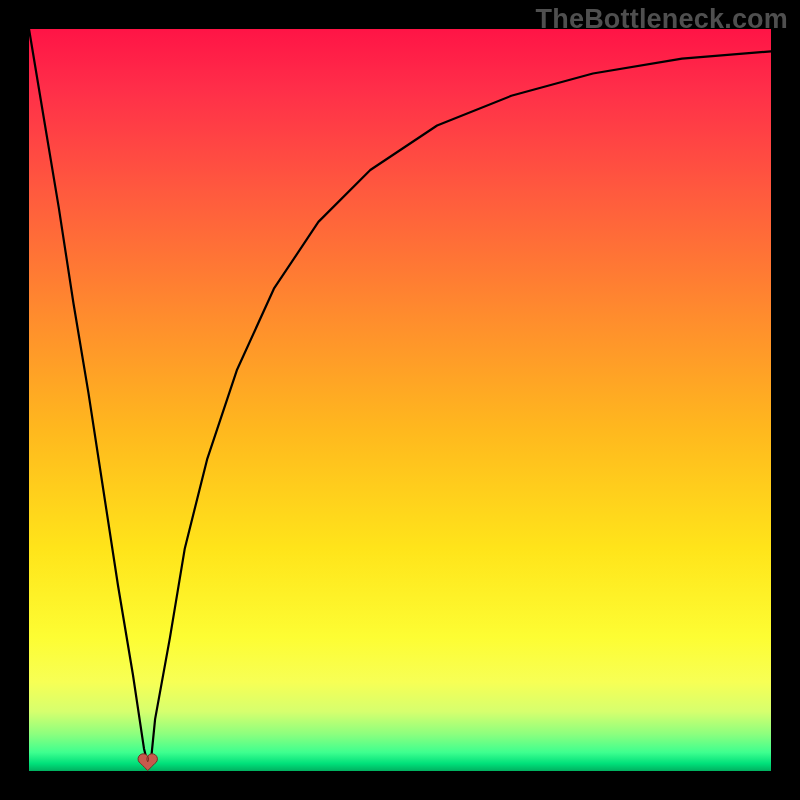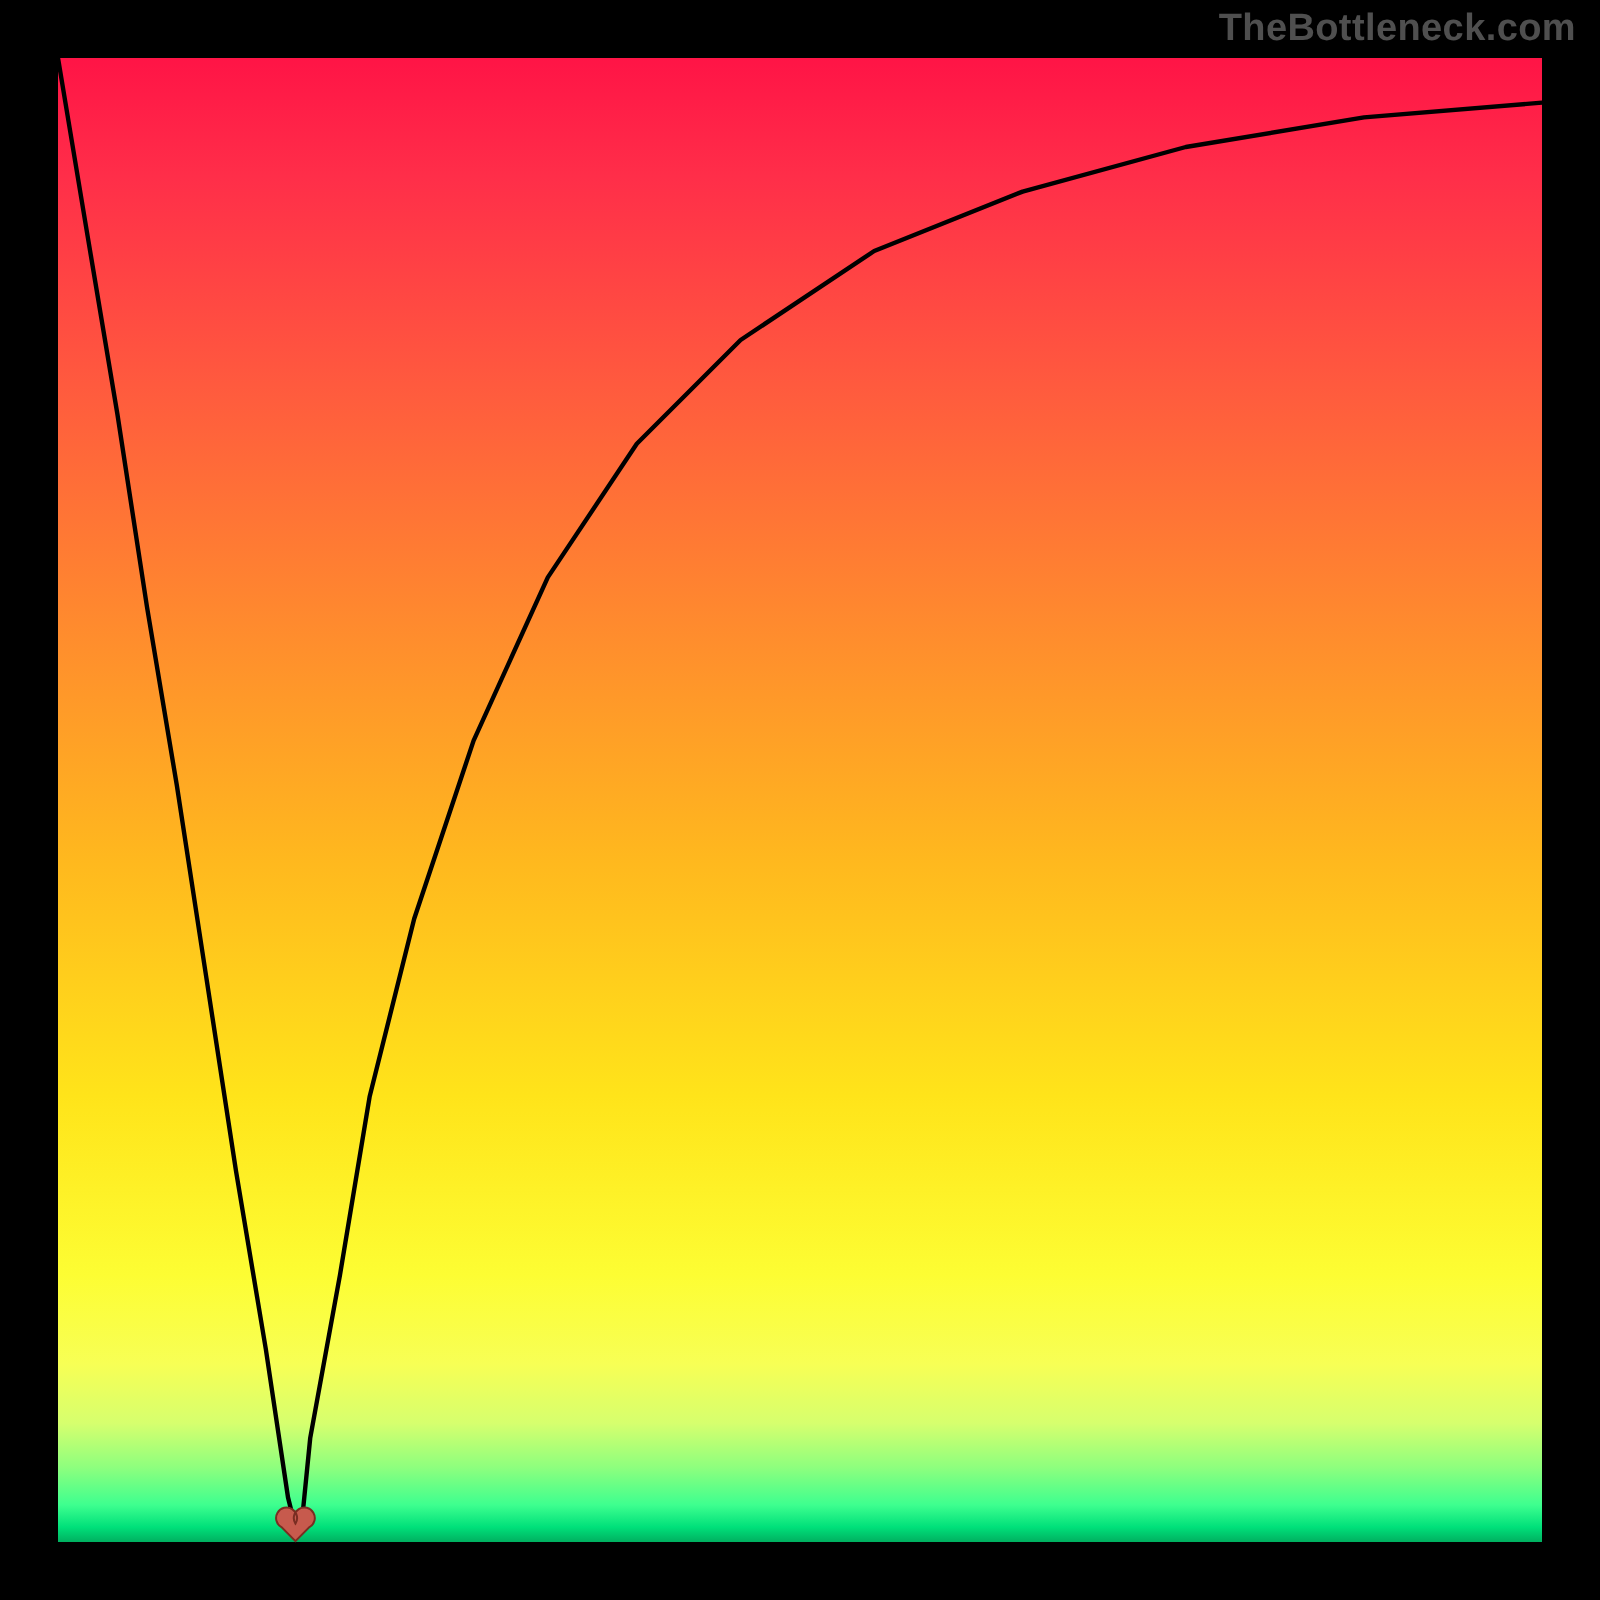--- a/index.html
+++ b/index.html
@@ -68,7 +68,7 @@
     top: 4px;
     right: 12px;
     color: #4f4f4f;
-    font-size: 19px;
+    font-size: 27px;
     font-weight: 600;
     letter-spacing: 0.2px;
     user-select: none;

